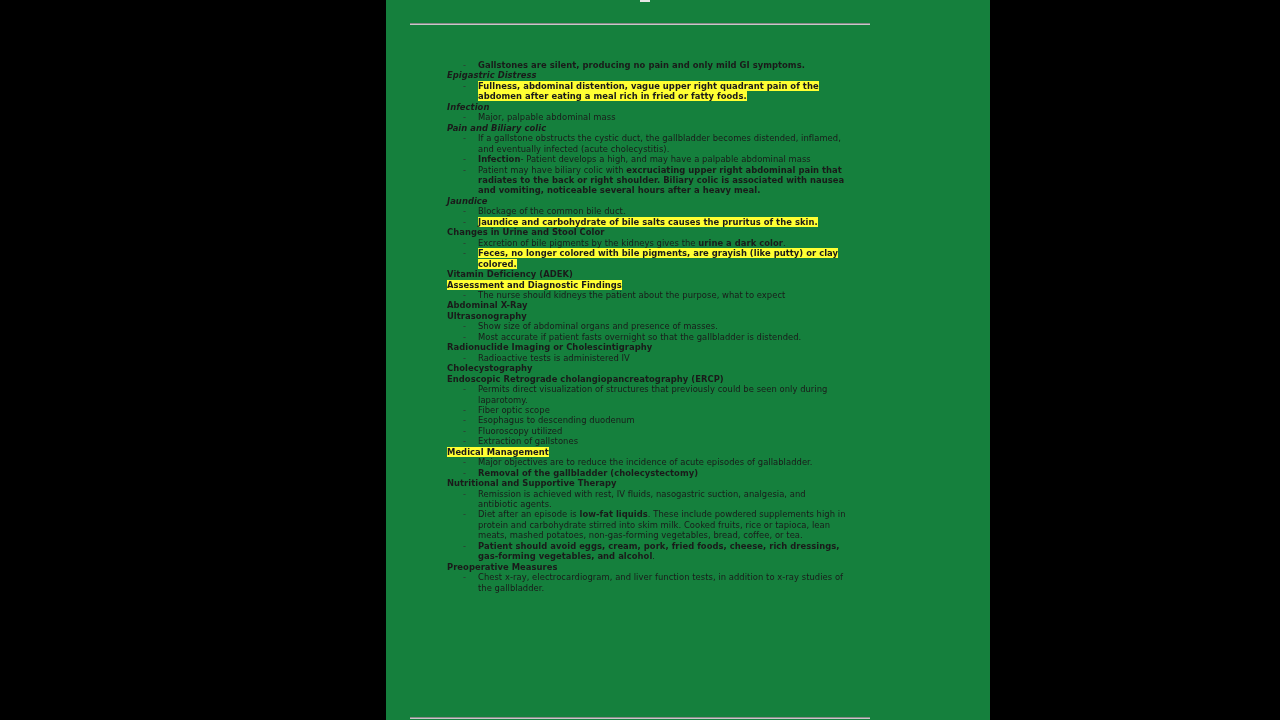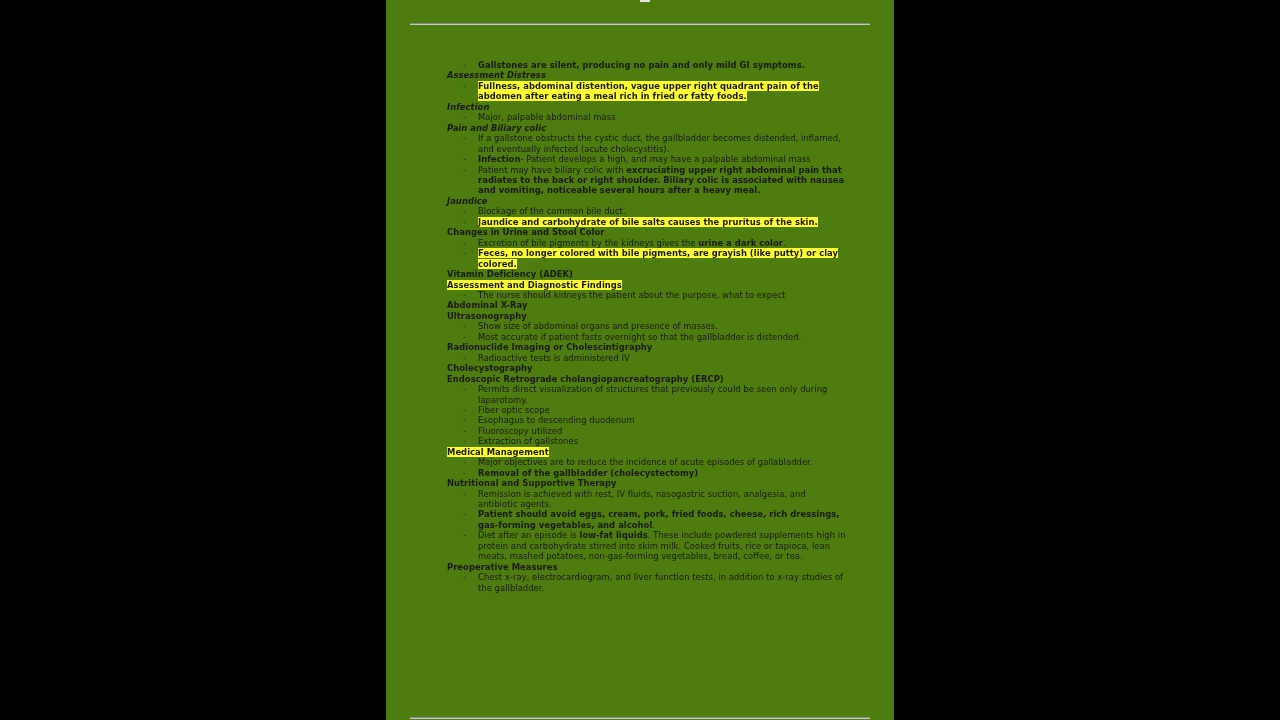--- a/index.html
+++ b/index.html
@@ -8,8 +8,8 @@
     position: relative;
   }
   .page {
-    position: absolute; left: 386px; top: 0; width: 508px; height: 720px;
-    background: #4d7c0f;
+    position: absolute; left: 386px; top: 0; width: 604px; height: 720px;
+    background: #15803d;
   }
   .rule {
     position: absolute; left: 24px; width: 460px; height: 1px;

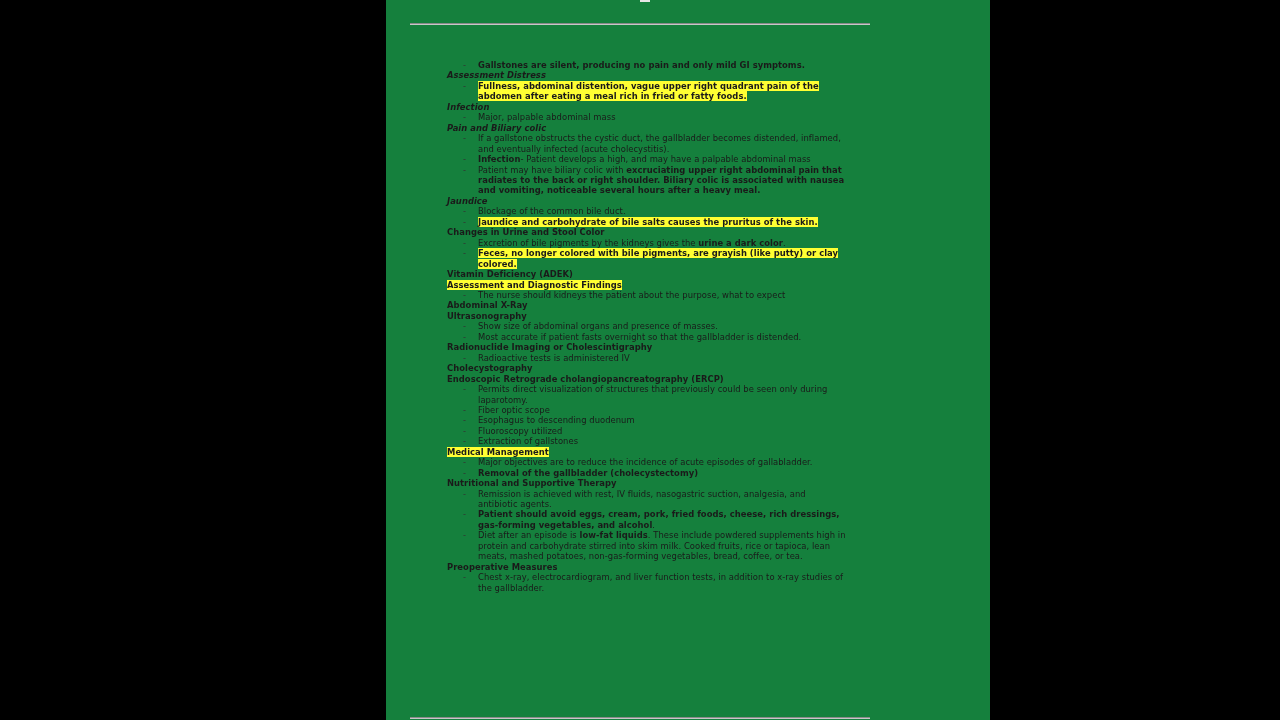--- a/index.html
+++ b/index.html
@@ -46,7 +46,7 @@
       <ul class="items">
         <li><span class="b">Gallstones are silent, producing no pain and only mild GI symptoms.</span></li>
       </ul>
-      <div class="h i"><span>Assessment Distress</span></div>
+      <div class="h i"><span>Epigastric Distress</span></div>
       <ul class="items">
         <li><span class="b hl">Fullness, abdominal distention, vague upper right quadrant pain of the abdomen after eating a meal rich in fried or fatty foods.</span></li>
       </ul>

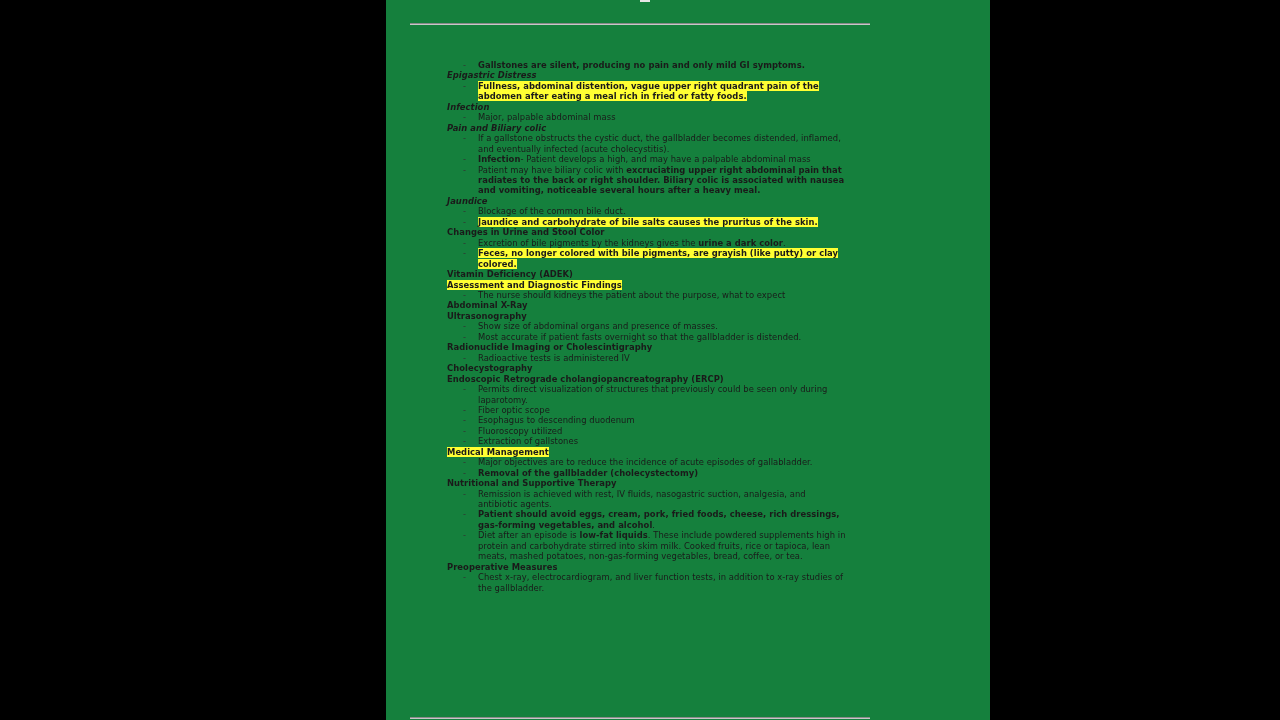--- a/index.html
+++ b/index.html
@@ -102,8 +102,8 @@
       <div class="h plain"><span>Nutritional and Supportive Therapy</span></div>
       <ul class="items">
         <li><span class="">Remission is achieved with rest, IV fluids, nasogastric suction, analgesia, and antibiotic agents.</span></li>
+        <li><span class="">Diet after an episode is </span><span class="b">low-fat liquids</span><span class="">. These include powdered supplements high in protein and carbohydrate stirred into skim milk. Cooked fruits, rice or tapioca, lean meats, mashed potatoes, non-gas-forming vegetables, bread, coffee, or tea.</span></li>
         <li><span class="b">Patient should avoid eggs, cream, pork, fried foods, cheese, rich dressings, gas-forming vegetables, and alcohol</span><span class="">.</span></li>
-        <li><span class="">Diet after an episode is </span><span class="b">low-fat liquids</span><span class="">. These include powdered supplements high in protein and carbohydrate stirred into skim milk. Cooked fruits, rice or tapioca, lean meats, mashed potatoes, non-gas-forming vegetables, bread, coffee, or tea.</span></li>
       </ul>
       <div class="h plain"><span>Preoperative Measures</span></div>
       <ul class="items">

